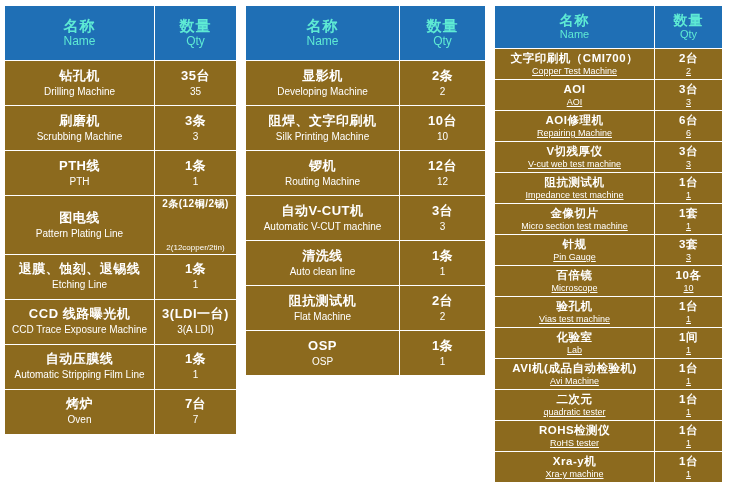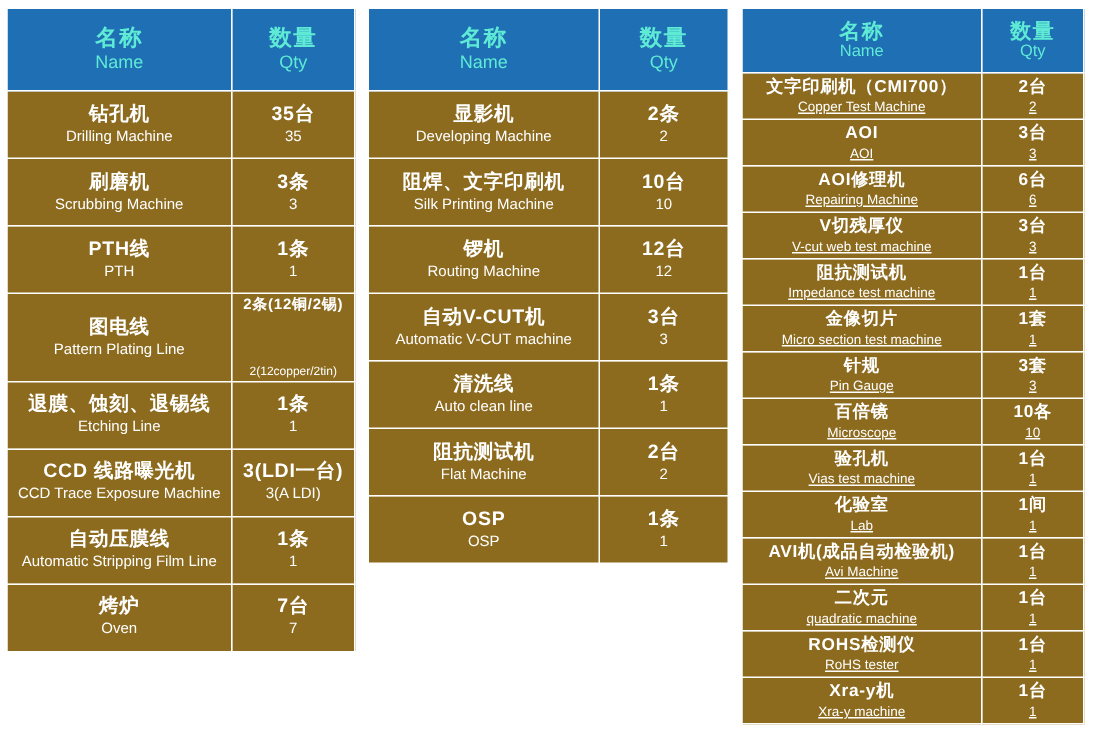--- a/index.html
+++ b/index.html
@@ -556,7 +556,7 @@
           <td>
               <div class="cell">
                 <span class="cn">二次元</span>
-                <span class="en">quadratic machine</span>
+                <span class="en">quadratic tester</span>
               </div>
             </td>
           <td>

